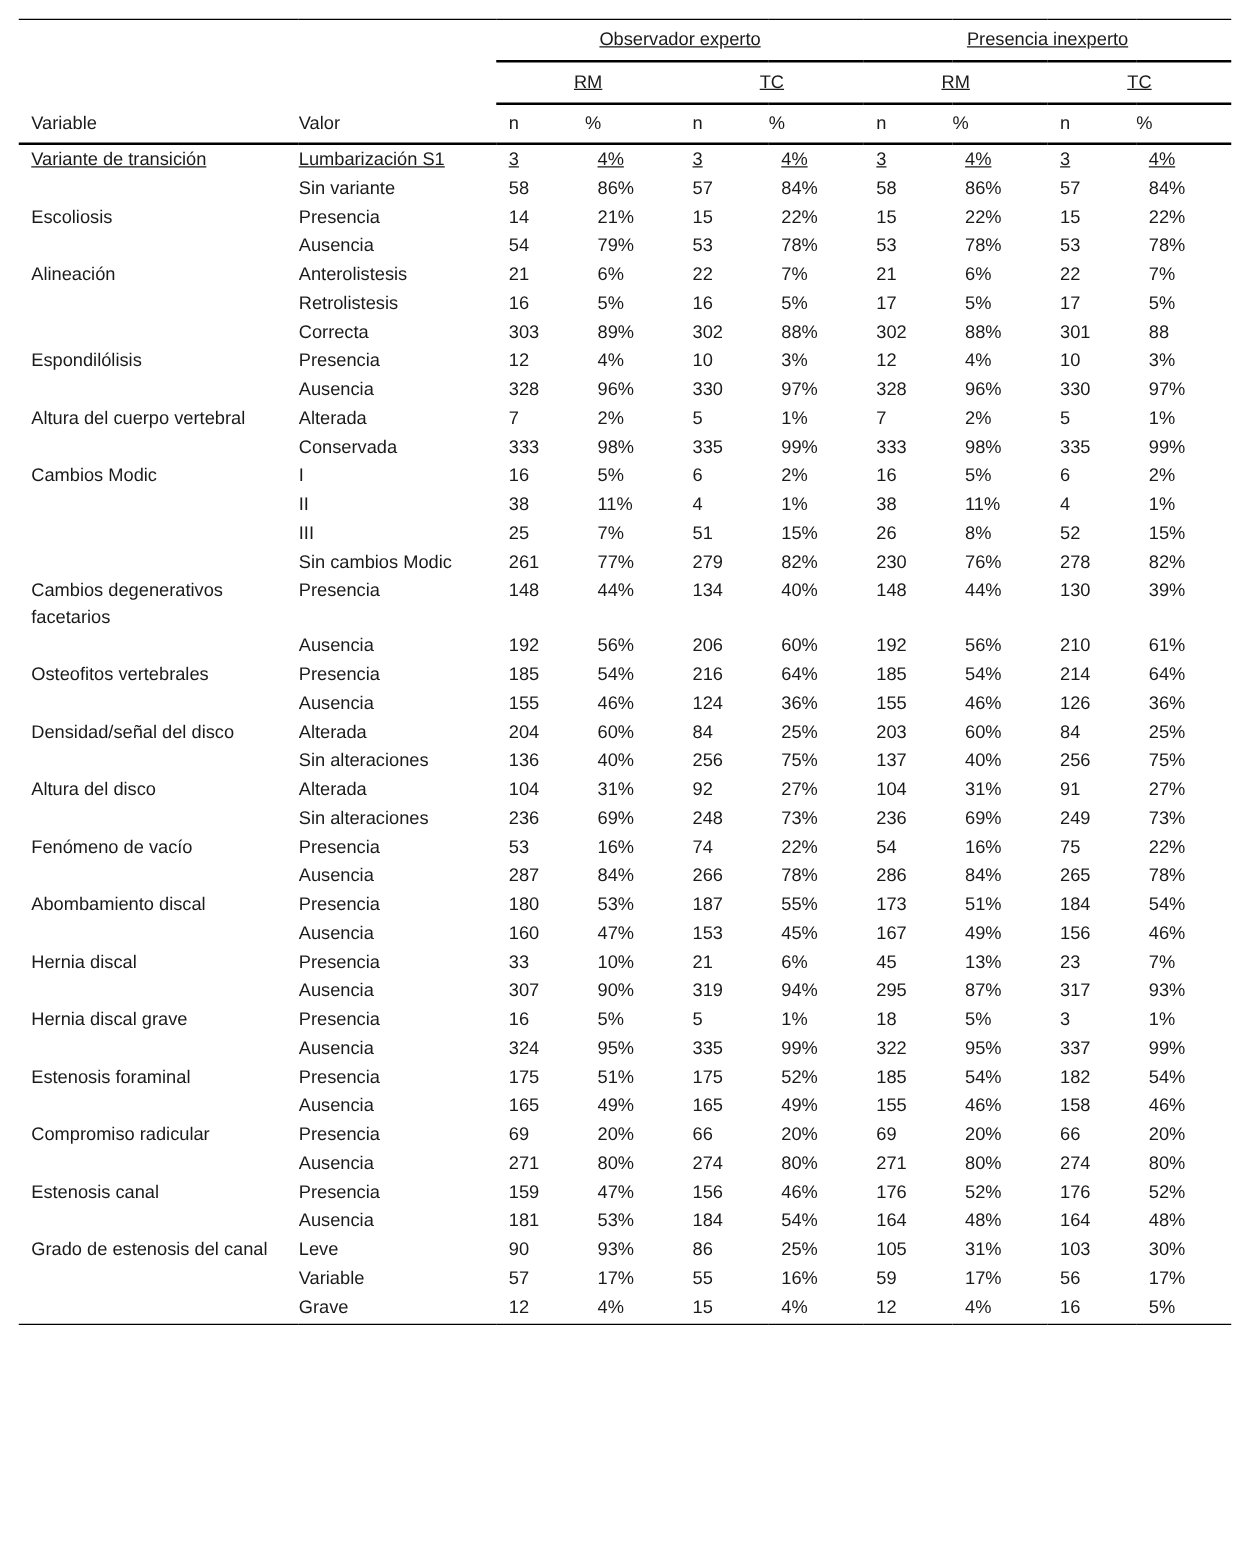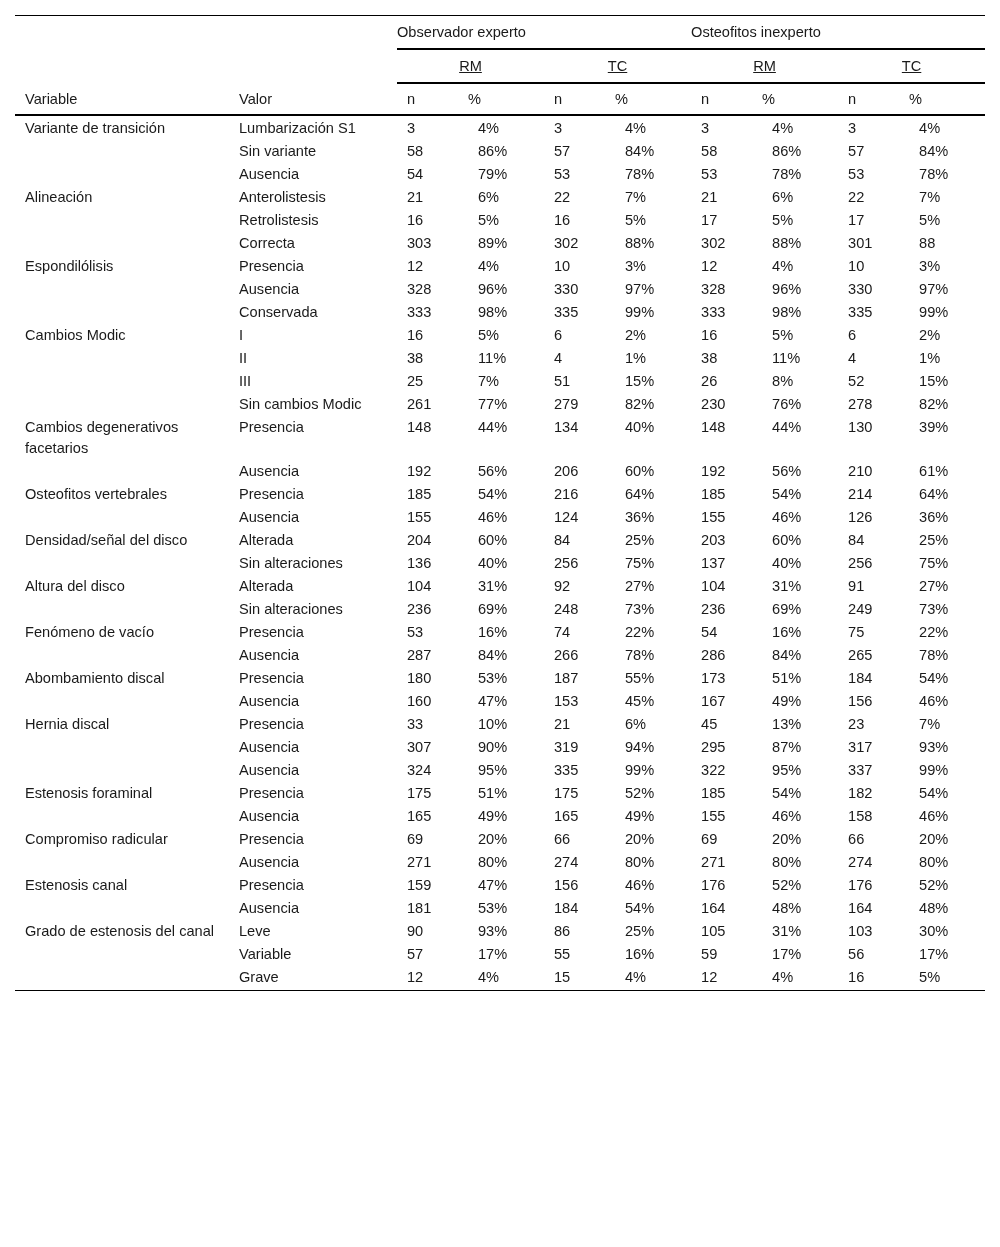--- a/index.html
+++ b/index.html
@@ -29,7 +29,7 @@
       font-weight: normal; text-align: left; vertical-align: bottom;
       padding: 0;
     }
-    th.grp { text-align: left; height: 32px; vertical-align: middle; }
+    th.grp { text-align: center; height: 32px; vertical-align: middle; text-decoration: underline; }
     th.sub { text-align: center; height: 32px; vertical-align: middle; border-top: 2px solid #000; text-decoration: underline; }
     th.colh { height: 30px; vertical-align: middle; border-top: 2px solid #000; }
     th.colh.first { border-top: none; }

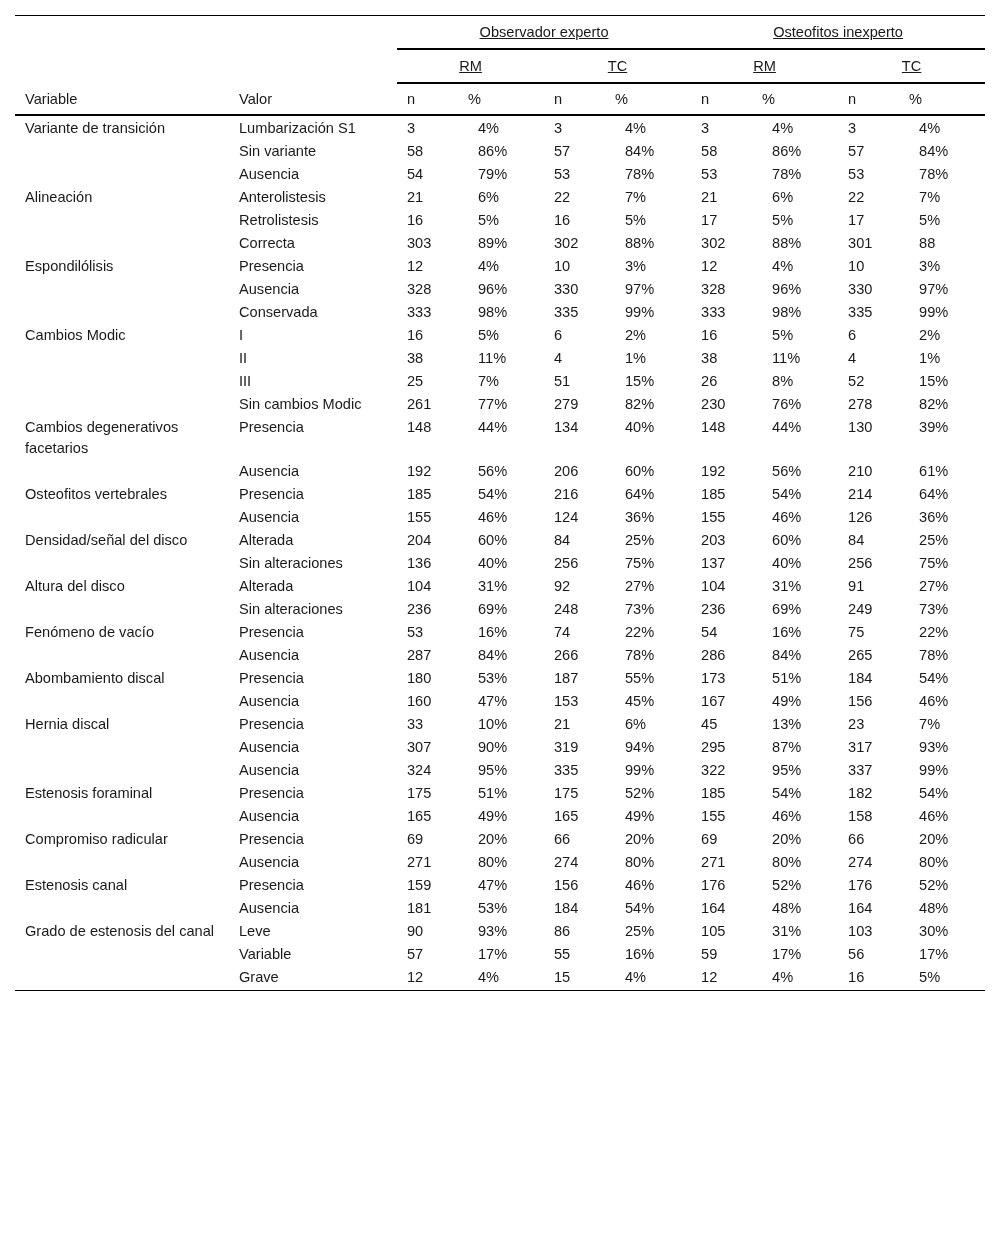--- a/index.html
+++ b/index.html
@@ -67,7 +67,7 @@
         <th></th>
         <th></th>
         <th class="grp" colspan="4">Observador experto</th>
-        <th class="grp" colspan="4">Osteofitos inexperto</th>
+        <th class="grp" colspan="4">Presencia inexperto</th>
       </tr>
       <tr>
         <th></th>

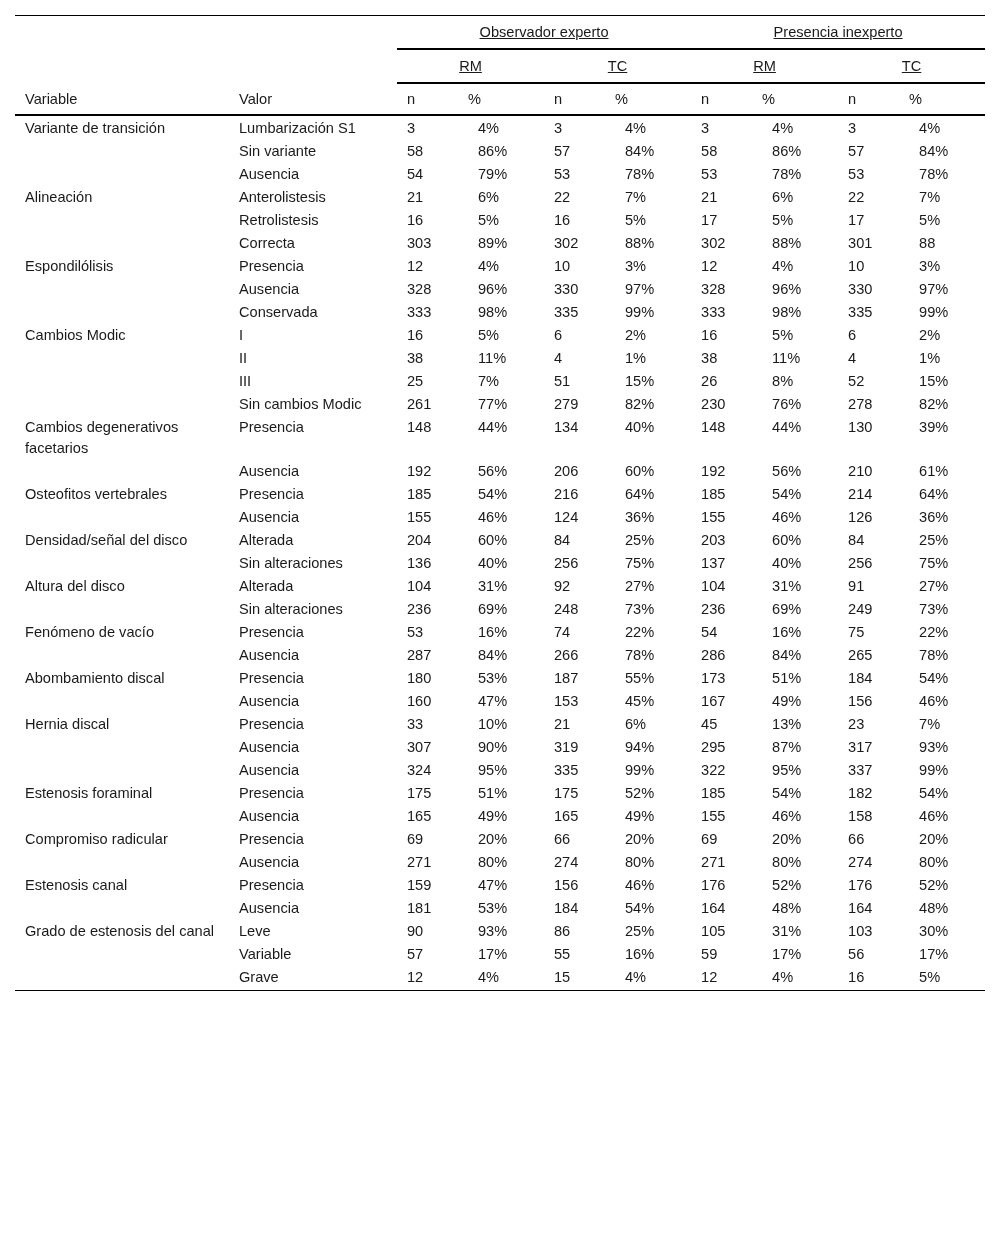--- a/index.html
+++ b/index.html
@@ -42,7 +42,7 @@
     td.val, th.val { padding-left: 0; padding-right: 14px; }
     td.num, th.num { padding-left: 10px; }
     td.pct, th.pct { padding-left: 10px; }
-    tbody tr:first-child td { padding-top: 2px; }
+    tbody tr:first-child td { padding-top: 2px; text-decoration: underline; }
     tbody tr:last-child td { border-bottom: 1.5px solid #000; padding-bottom: 2px; }
   </style>
 </head>

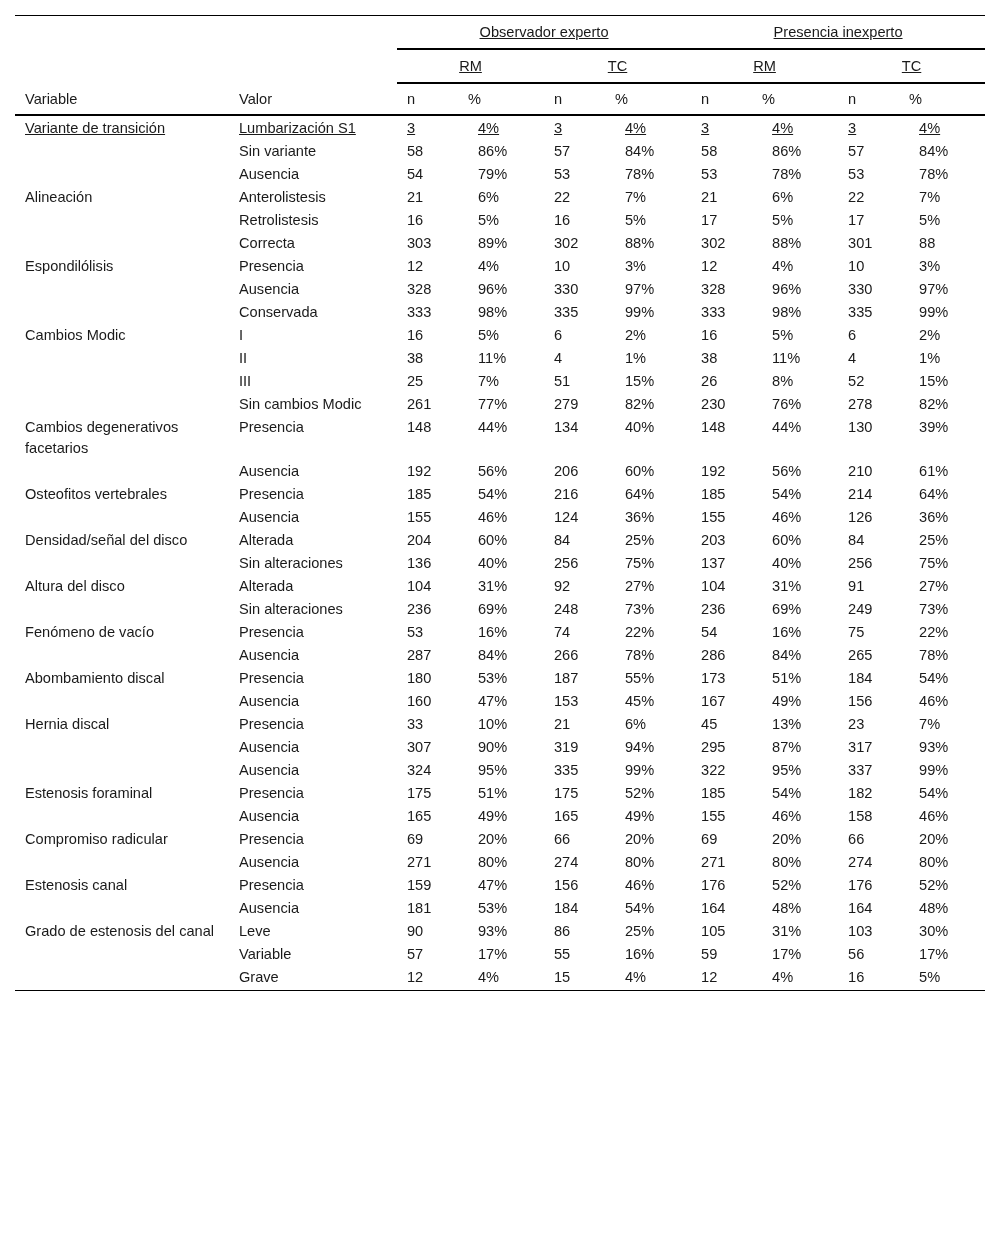--- a/index.html
+++ b/index.html
@@ -116,6 +116,18 @@
           <td class="pct">84%</td>
         </tr>
         <tr>
+          <td class="var">Escoliosis</td>
+          <td class="val">Presencia</td>
+          <td class="num">14</td>
+          <td class="pct">21%</td>
+          <td class="num">15</td>
+          <td class="pct">22%</td>
+          <td class="num">15</td>
+          <td class="pct">22%</td>
+          <td class="num">15</td>
+          <td class="pct">22%</td>
+        </tr>
+        <tr>
           <td class="var"></td>
           <td class="val">Ausencia</td>
           <td class="num">54</td>

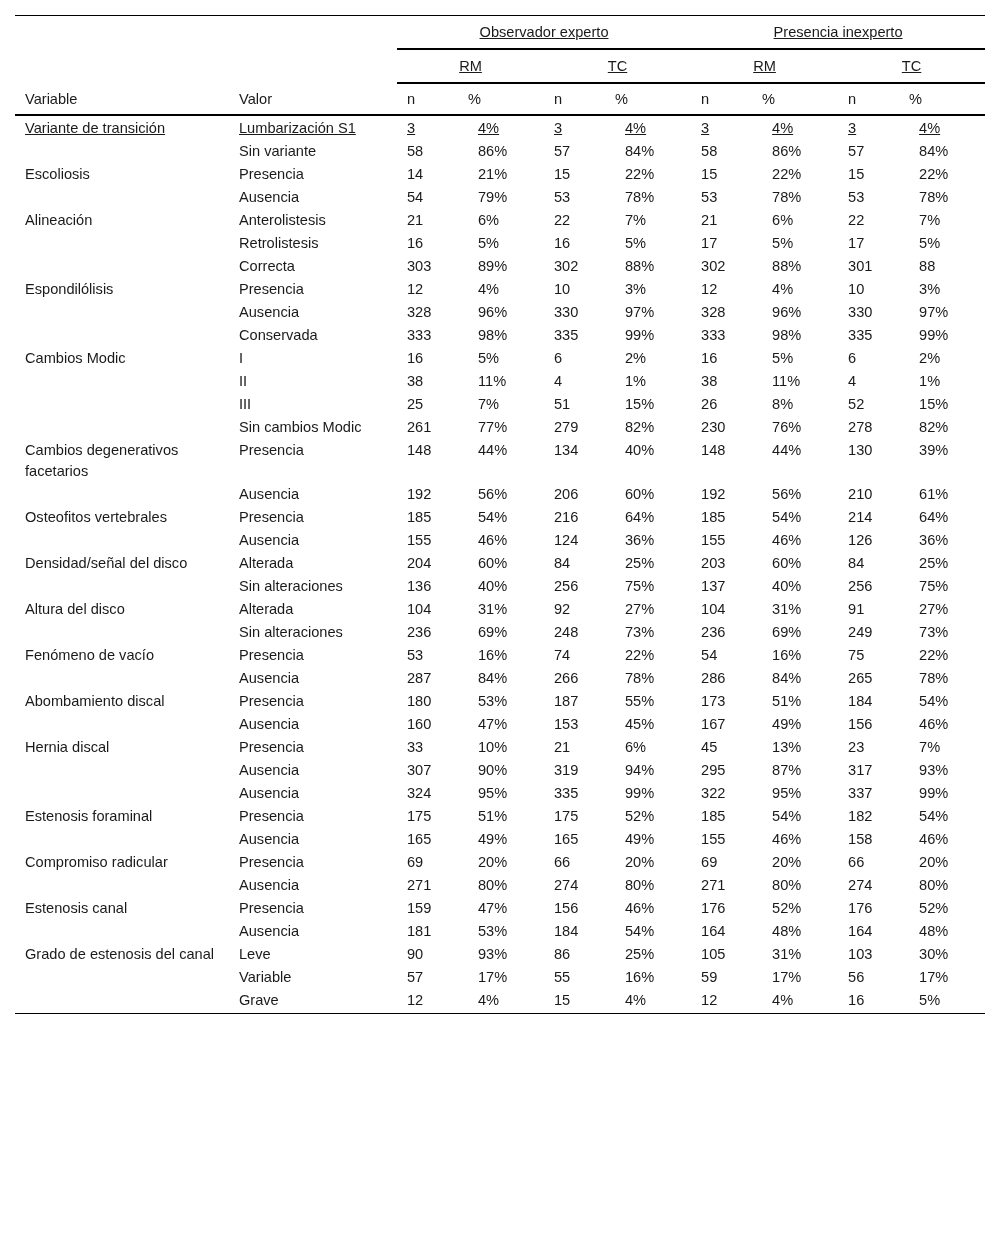--- a/index.html
+++ b/index.html
@@ -200,6 +200,18 @@
           <td class="pct">97%</td>
         </tr>
         <tr>
+          <td class="var">Altura del cuerpo vertebral</td>
+          <td class="val">Alterada</td>
+          <td class="num">7</td>
+          <td class="pct">2%</td>
+          <td class="num">5</td>
+          <td class="pct">1%</td>
+          <td class="num">7</td>
+          <td class="pct">2%</td>
+          <td class="num">5</td>
+          <td class="pct">1%</td>
+        </tr>
+        <tr>
           <td class="var"></td>
           <td class="val">Conservada</td>
           <td class="num">333</td>

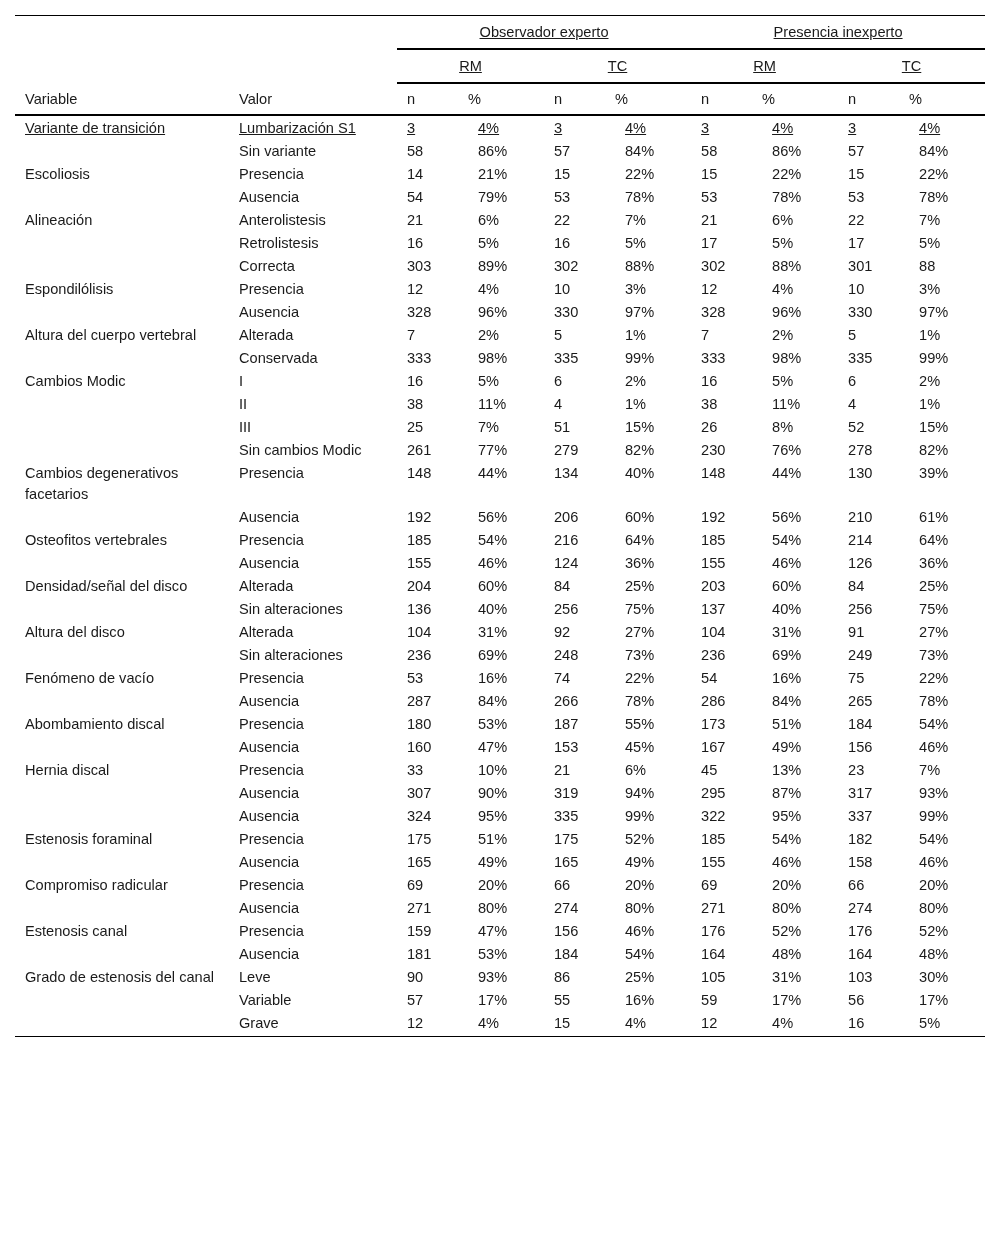--- a/index.html
+++ b/index.html
@@ -440,6 +440,18 @@
           <td class="pct">93%</td>
         </tr>
         <tr>
+          <td class="var">Hernia discal grave</td>
+          <td class="val">Presencia</td>
+          <td class="num">16</td>
+          <td class="pct">5%</td>
+          <td class="num">5</td>
+          <td class="pct">1%</td>
+          <td class="num">18</td>
+          <td class="pct">5%</td>
+          <td class="num">3</td>
+          <td class="pct">1%</td>
+        </tr>
+        <tr>
           <td class="var"></td>
           <td class="val">Ausencia</td>
           <td class="num">324</td>

